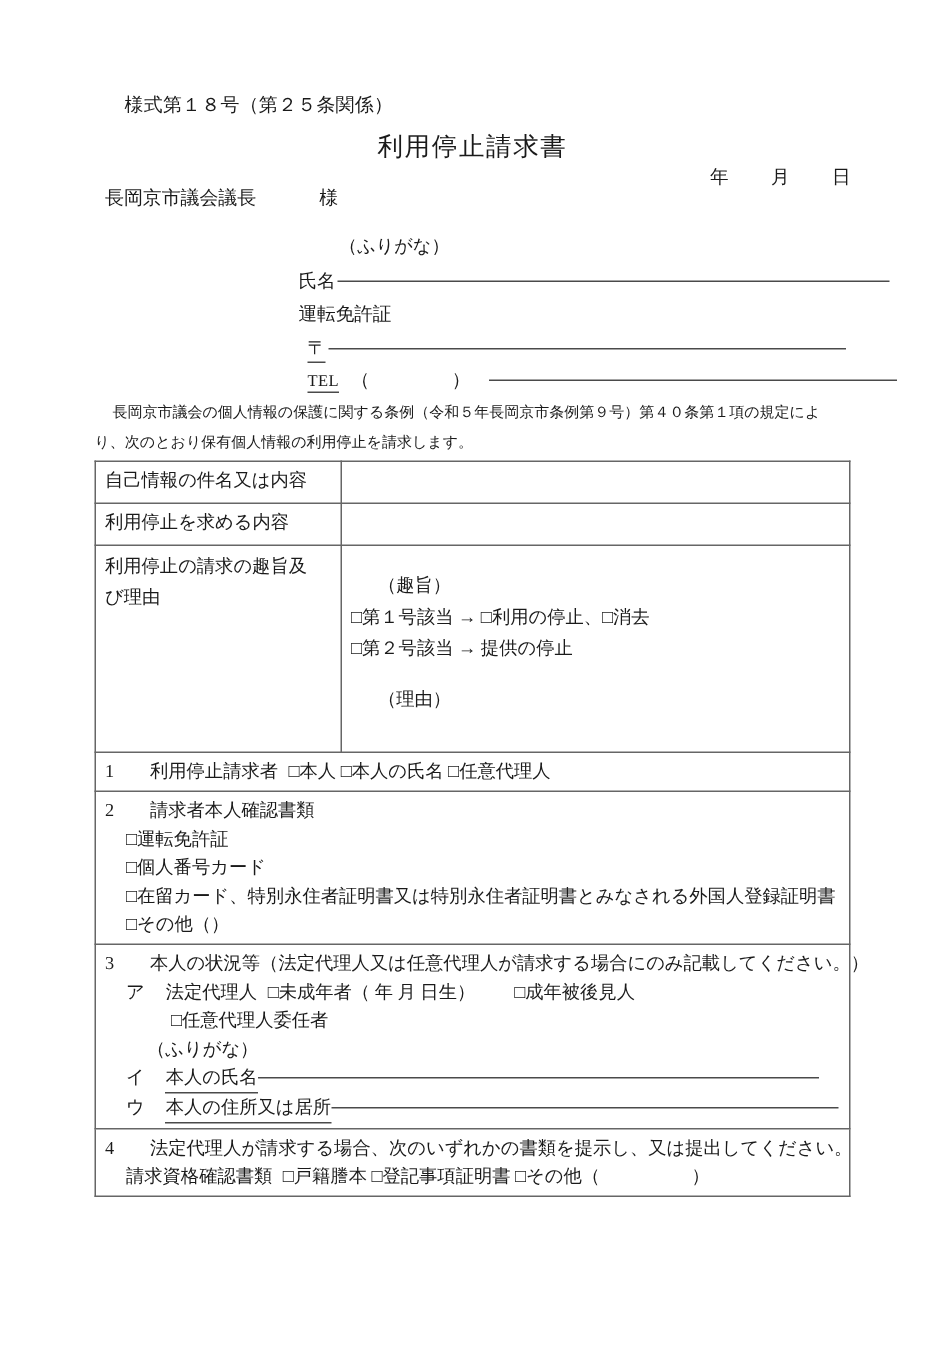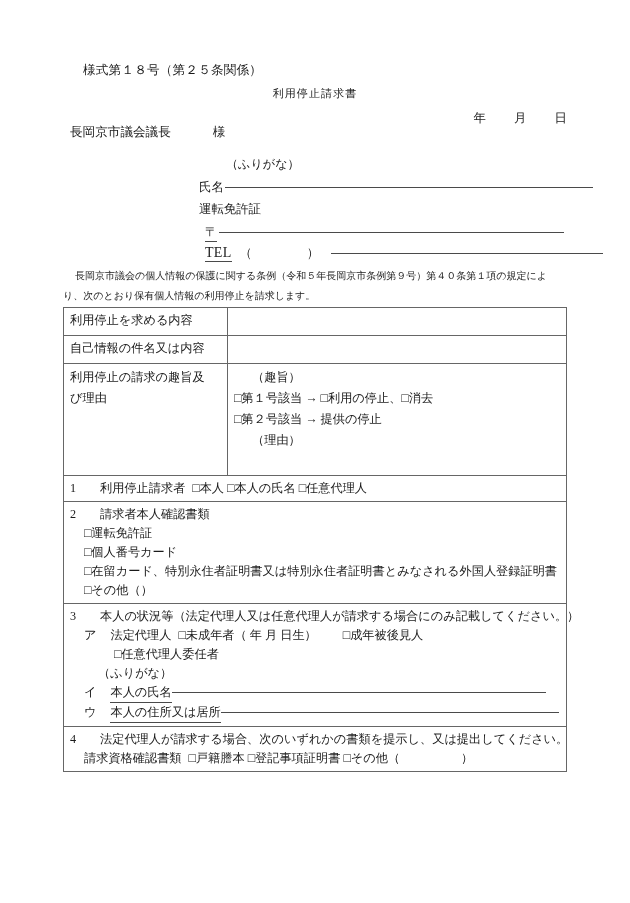--- a/index.html
+++ b/index.html
@@ -39,7 +39,7 @@
     top: 86px;
     width: 630px;
     text-align: center;
-    font-size: 11px;
+    font-size: 17px;
     letter-spacing: 1.1px;
   }
   .date-line {

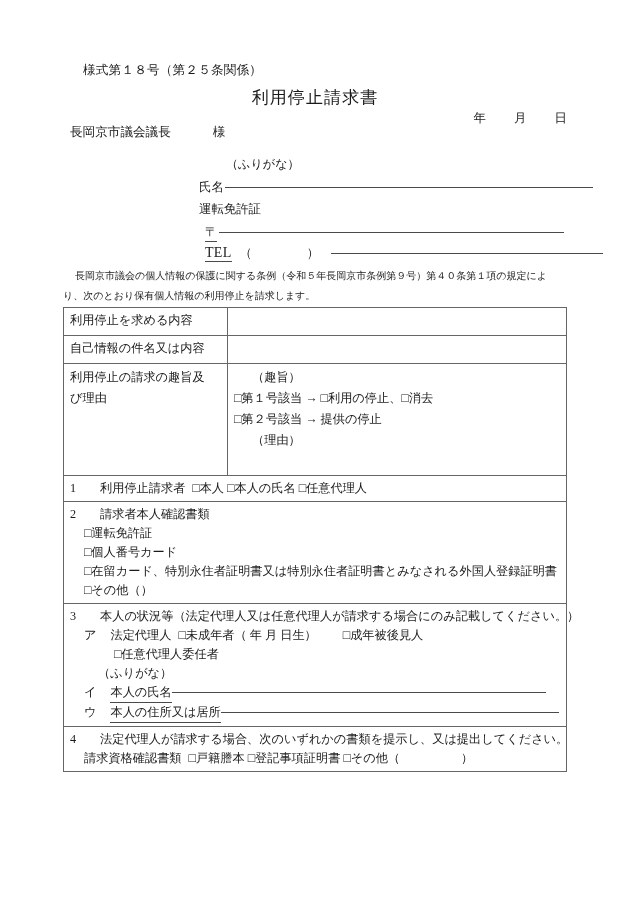--- a/index.html
+++ b/index.html
@@ -105,7 +105,7 @@
   }
   .tel-label {
     font-variant: small-caps;
-    font-size: 14px;
+    font-size: 11px;
     letter-spacing: 0.3px;
     border-bottom: 1px solid #4a4a4a;
     padding-bottom: 1px;

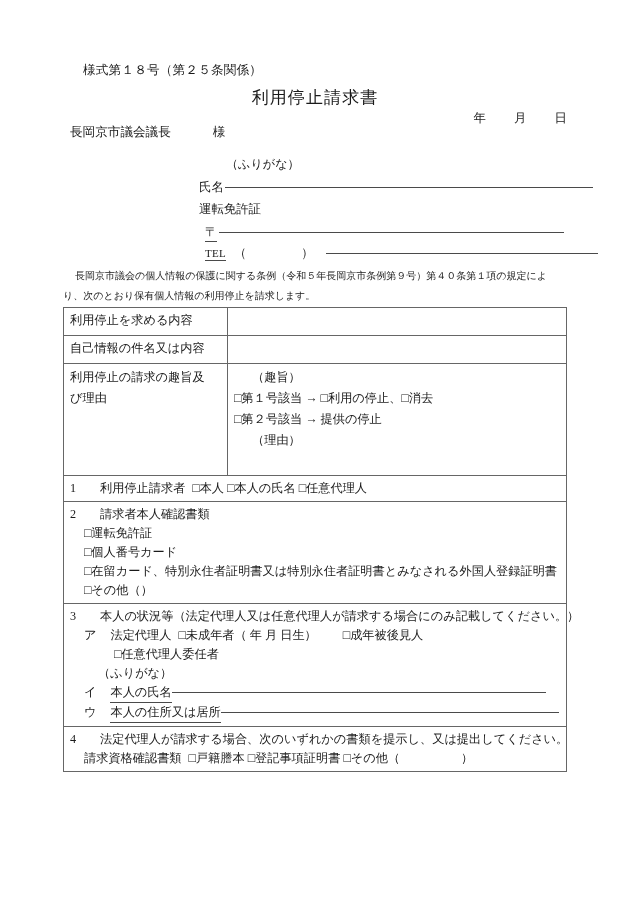--- a/index.html
+++ b/index.html
@@ -224,12 +224,12 @@
   <table class="form-table">
     <tbody>
         <tr>
+      <td class="col-label cell-mid row-h1">自己情報の件名又は内容</td>
+      <td class="row-h1"></td>
+    </tr>
+    <tr>
       <td class="col-label cell-mid row-h2">利用停止を求める内容</td>
       <td class="row-h2"></td>
-    </tr>
-    <tr>
-      <td class="col-label cell-mid row-h1">自己情報の件名又は内容</td>
-      <td class="row-h1"></td>
     </tr>
     <tr>
       <td class="col-label cell-mid">

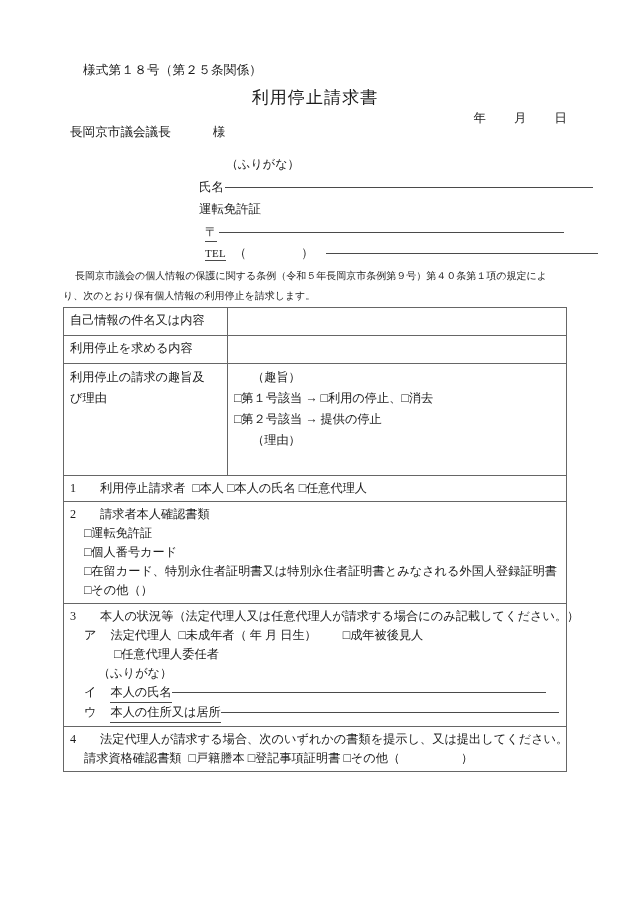--- a/index.html
+++ b/index.html
@@ -156,7 +156,7 @@
     line-height: 21px;
   }
   .purpose-body div { line-height: 21px; }
-  .indent-1 { padding-left: 18px; }
+  .indent-1 { padding-left: 18px; margin-top: 13px; }
   .indent-2 { padding-left: 14px; }
   .indent-3 { padding-left: 28px; }
   .indent-4 { padding-left: 44px; }

